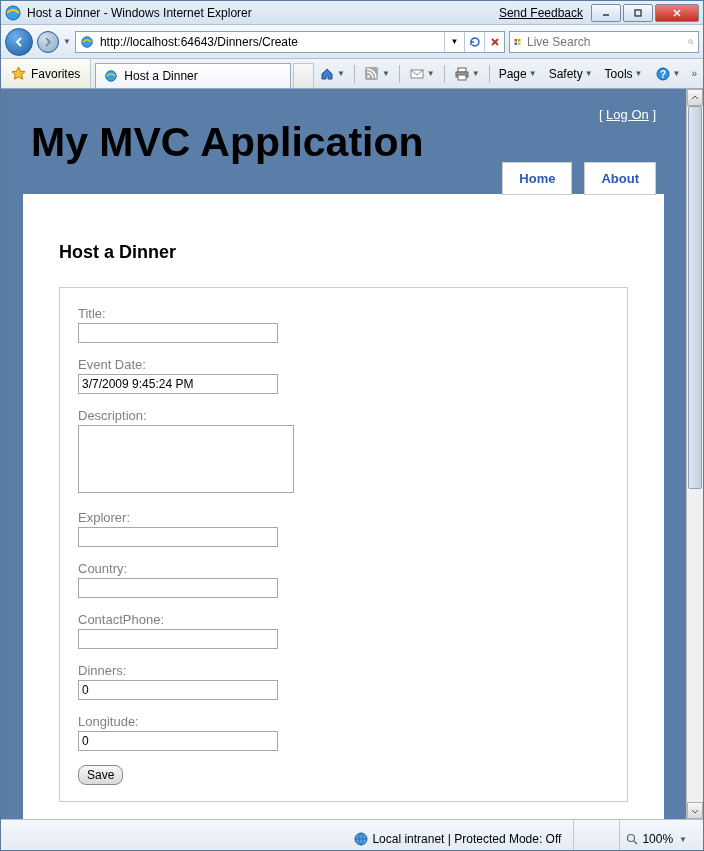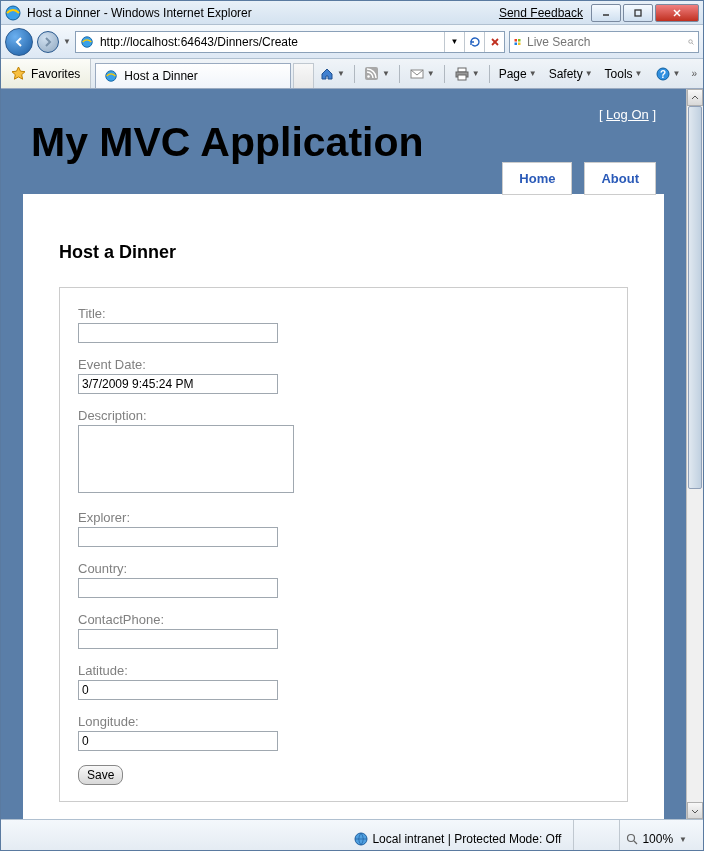--- a/index.html
+++ b/index.html
@@ -374,7 +374,7 @@
           <input type="text" value="" style="">
         </div>
         <div class="form-row">
-          <label>Latitude:</label>
+          <label>Dinners:</label>
           <input type="text" value="0" style="">
         </div>
         <div class="form-row">

